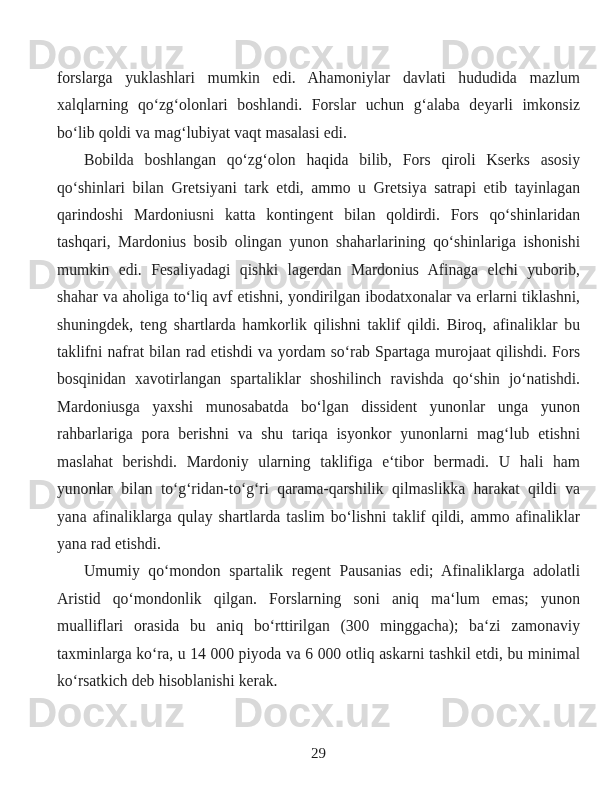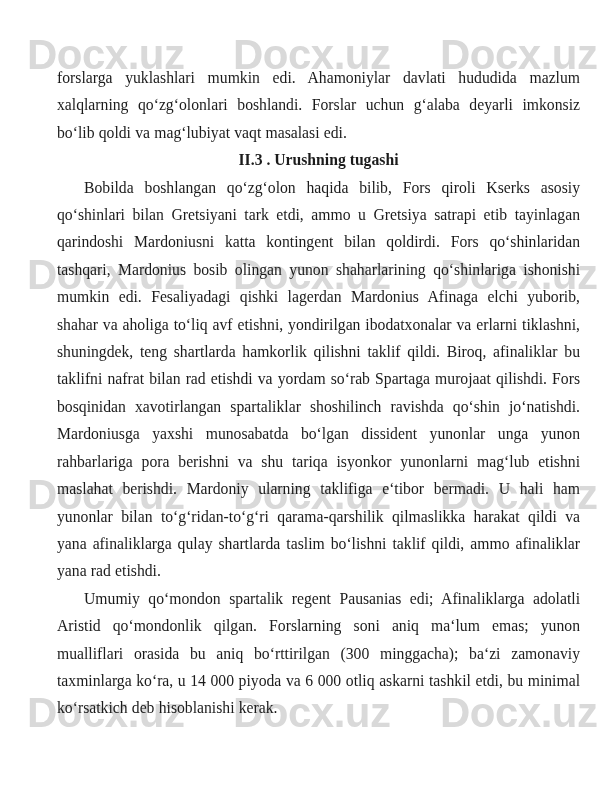--- a/index.html
+++ b/index.html
@@ -103,7 +103,6 @@
 
   <div class="content">
     <p class="para">forslarga yuklashlari mumkin edi. Ahamoniylar davlati hududida mazlum xalqlarning qoʻzgʻolonlari boshlandi. Forslar uchun gʻalaba deyarli imkonsiz boʻlib qoldi va magʻlubiyat vaqt masalasi edi.</p>
-    <h2 class="heading">II.3 . Urushning tugashi</h2>
     <p class="para indent">Bobilda boshlangan qoʻzgʻolon haqida bilib, Fors qiroli Kserks asosiy qoʻshinlari bilan Gretsiyani tark etdi, ammo u Gretsiya satrapi etib tayinlagan qarindoshi Mardoniusni katta kontingent bilan qoldirdi. Fors qoʻshinlaridan tashqari, Mardonius bosib olingan yunon shaharlarining qoʻshinlariga ishonishi mumkin edi. Fesaliyadagi qishki lagerdan Mardonius Afinaga elchi yuborib, shahar va aholiga toʻliq avf etishni, yondirilgan ibodatxonalar va erlarni tiklashni, shuningdek, teng shartlarda hamkorlik qilishni taklif qildi. Biroq, afinaliklar bu taklifni nafrat bilan rad etishdi va yordam soʻrab Spartaga murojaat qilishdi. Fors bosqinidan xavotirlangan spartaliklar shoshilinch ravishda qoʻshin joʻnatishdi. Mardoniusga yaxshi munosabatda boʻlgan dissident yunonlar unga yunon rahbarlariga pora berishni va shu tariqa isyonkor yunonlarni magʻlub etishni maslahat berishdi. Mardoniy ularning taklifiga eʻtibor bermadi. U hali ham yunonlar bilan toʻgʻridan-toʻgʻri qarama-qarshilik qilmaslikka harakat qildi va yana afinaliklarga qulay shartlarda taslim boʻlishni taklif qildi, ammo afinaliklar yana rad etishdi.</p>
     <p class="para indent">Umumiy qoʻmondon spartalik regent Pausanias edi; Afinaliklarga adolatli Aristid qoʻmondonlik qilgan. Forslarning soni aniq maʻlum emas; yunon mualliflari orasida bu aniq boʻrttirilgan (300 minggacha); baʻzi zamonaviy taxminlarga koʻra, u 14 000 piyoda va 6 000 otliq askarni tashkil etdi, bu minimal koʻrsatkich deb hisoblanishi kerak.</p>
   </div>

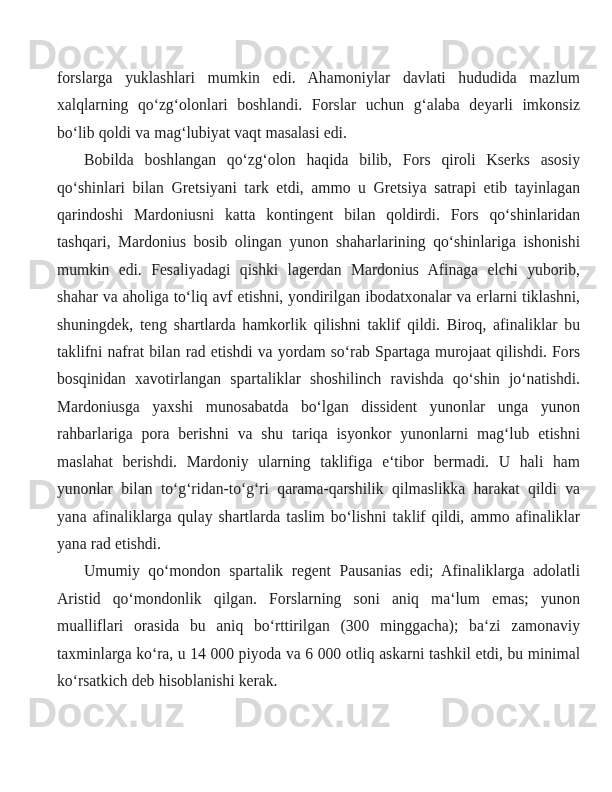--- a/index.html
+++ b/index.html
@@ -107,6 +107,9 @@
     <p class="para indent">Umumiy qoʻmondon spartalik regent Pausanias edi; Afinaliklarga adolatli Aristid qoʻmondonlik qilgan. Forslarning soni aniq maʻlum emas; yunon mualliflari orasida bu aniq boʻrttirilgan (300 minggacha); baʻzi zamonaviy taxminlarga koʻra, u 14 000 piyoda va 6 000 otliq askarni tashkil etdi, bu minimal koʻrsatkich deb hisoblanishi kerak.</p>
   </div>
 
+  <div class="footer">
+    <span class="page-number">29</span>
+  </div>
 
 </div>
 

